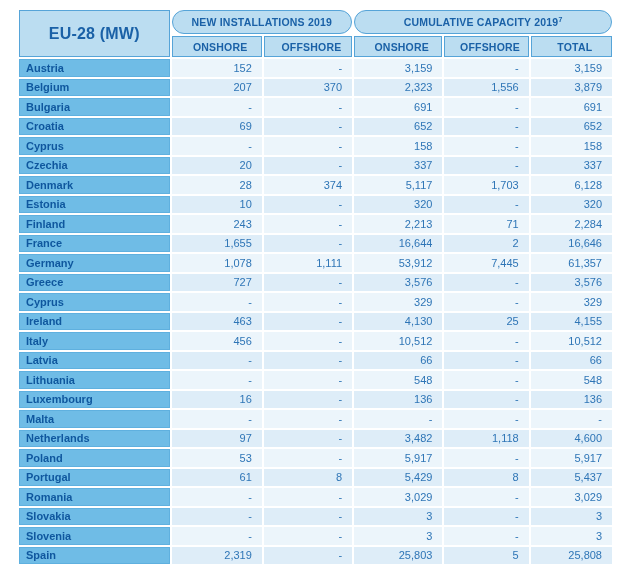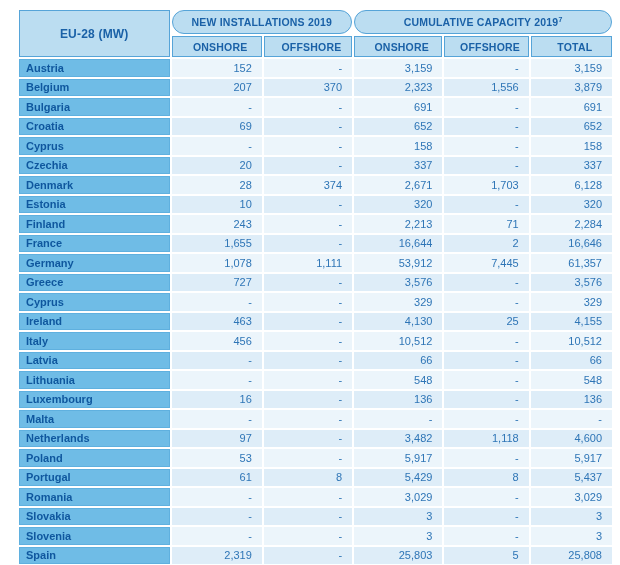--- a/index.html
+++ b/index.html
@@ -49,7 +49,7 @@
   }
   th.group{height:16px;border-radius:12px;}
   th.sub{height:13px;padding-left:9px;}
-  th.corner{font-size:12px;}
+  th.corner{font-size:16px;}
   th sup{font-size:7px;vertical-align:top;line-height:1;}
 
   td{

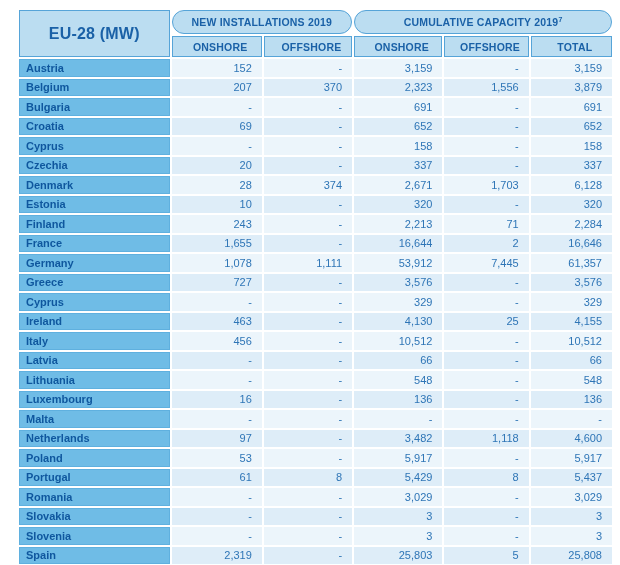--- a/index.html
+++ b/index.html
@@ -155,7 +155,7 @@
         <td class="country">Denmark</td>
         <td class="val">28</td>
         <td class="val">374</td>
-        <td class="val">2,671</td>
+        <td class="val">5,117</td>
         <td class="val">1,703</td>
         <td class="val">6,128</td>
       </tr>

